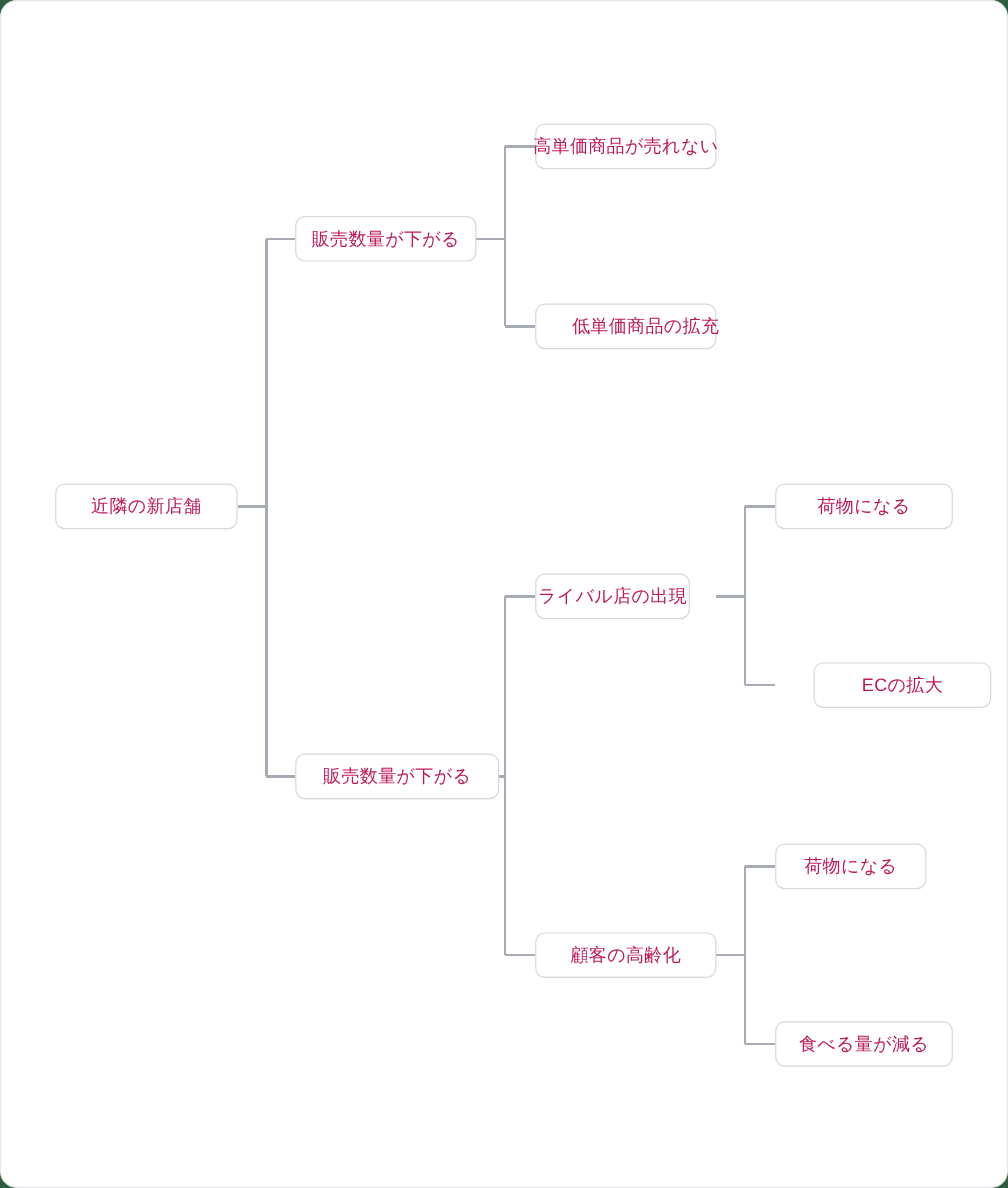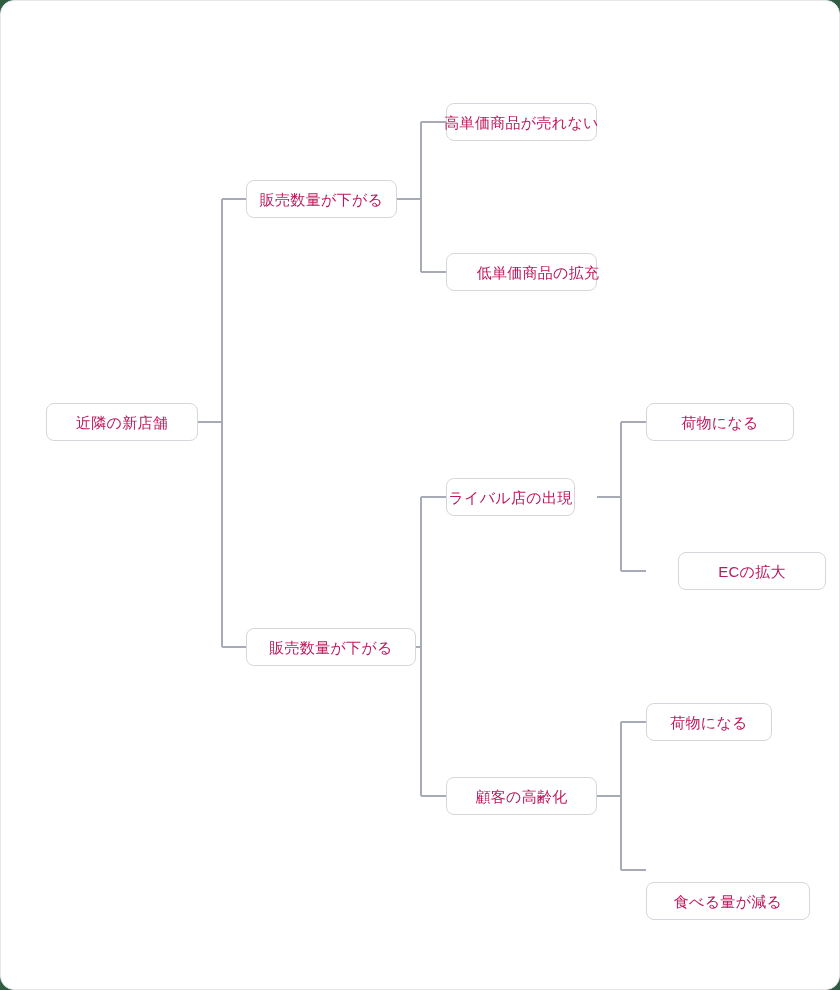--- a/index.html
+++ b/index.html
@@ -104,7 +104,7 @@
       <div class="node" style="left: 645px; top: 702px; width: 126px;">
         <span class="node-label">荷物になる</span>
       </div>
-      <div class="node" style="left: 645px; top: 881px; width: 164px;">
+      <div class="node" style="left: 645px; top: 850px; width: 148px;">
         <span class="node-label">食べる量が減る</span>
       </div>
     </div>

